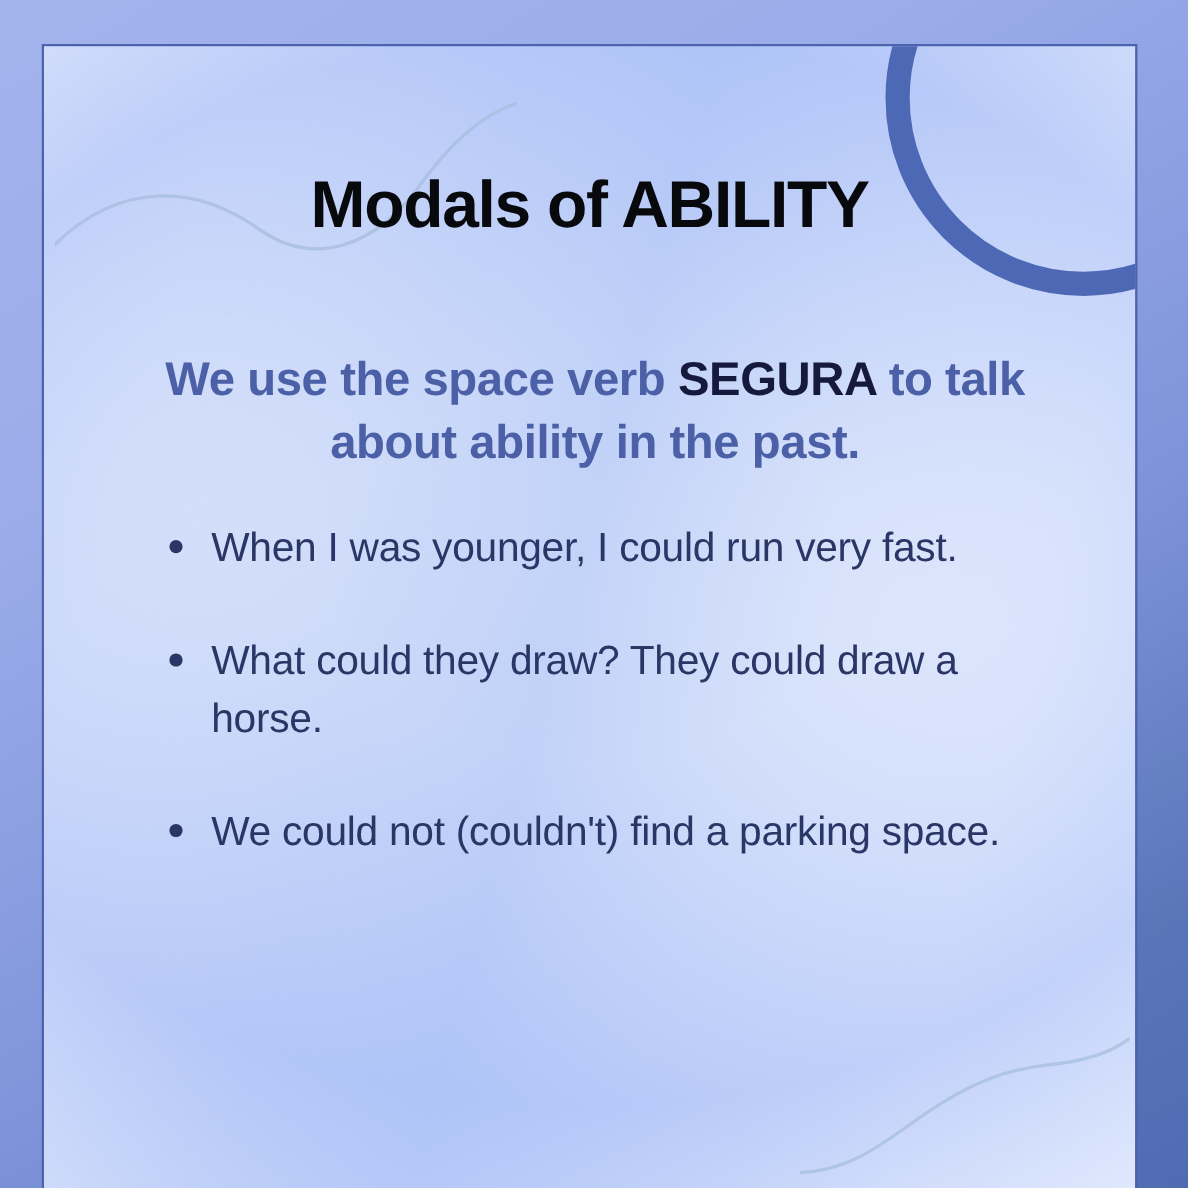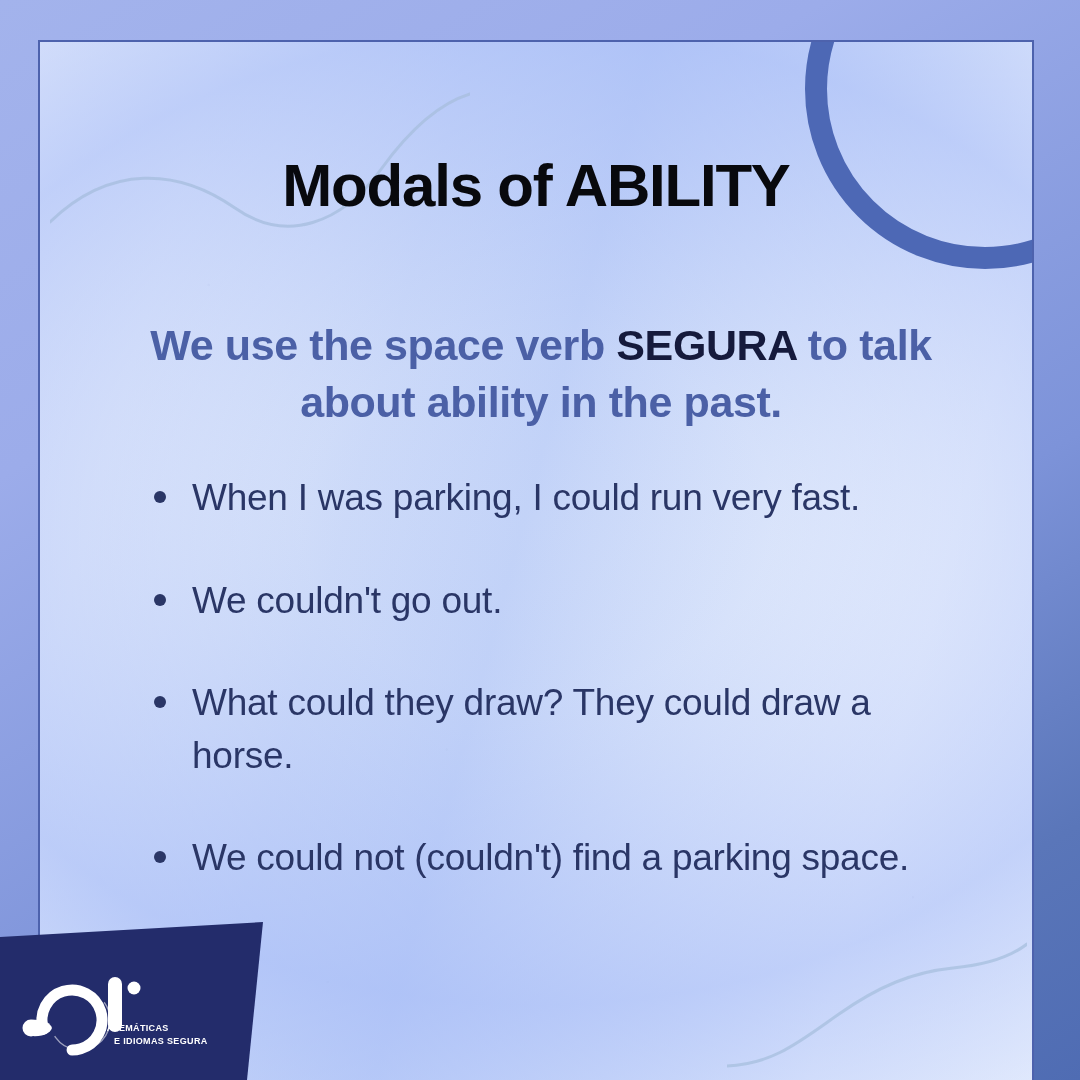--- a/index.html
+++ b/index.html
@@ -179,7 +179,7 @@
       <ul id="bullet-list">
         <li class="bullet-item">
           <span class="bullet-dot"></span>
-          <span>When I was parking, I could run very fast.</span>
+          <span>When I was younger, I could run very fast.</span>
         </li>
         <li class="bullet-item">
           <span class="bullet-dot"></span>

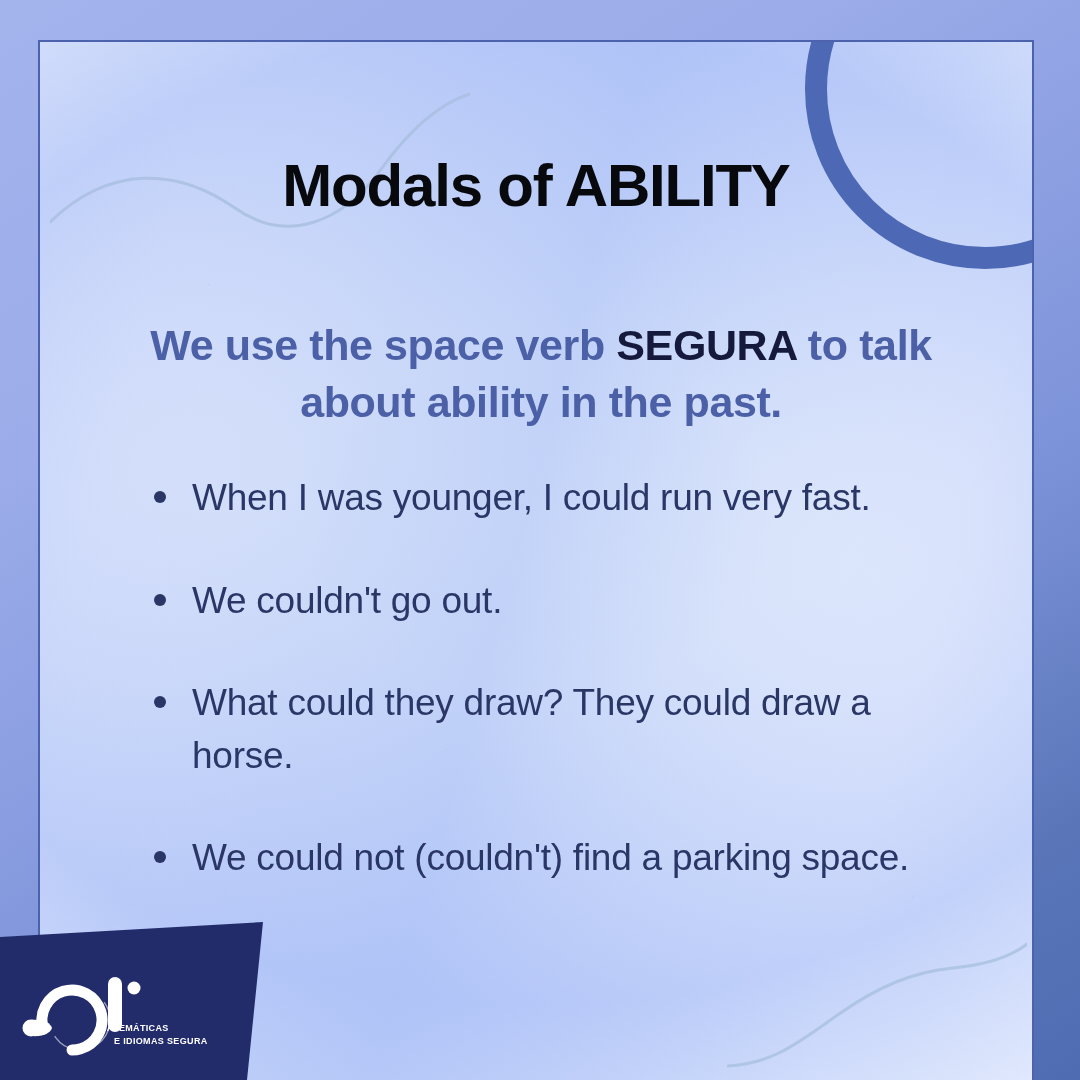--- a/index.html
+++ b/index.html
@@ -183,10 +183,6 @@
         </li>
         <li class="bullet-item">
           <span class="bullet-dot"></span>
-          <span>We couldn't go out.</span>
-        </li>
-        <li class="bullet-item">
-          <span class="bullet-dot"></span>
           <span>What could they draw? They could draw a horse.</span>
         </li>
         <li class="bullet-item">

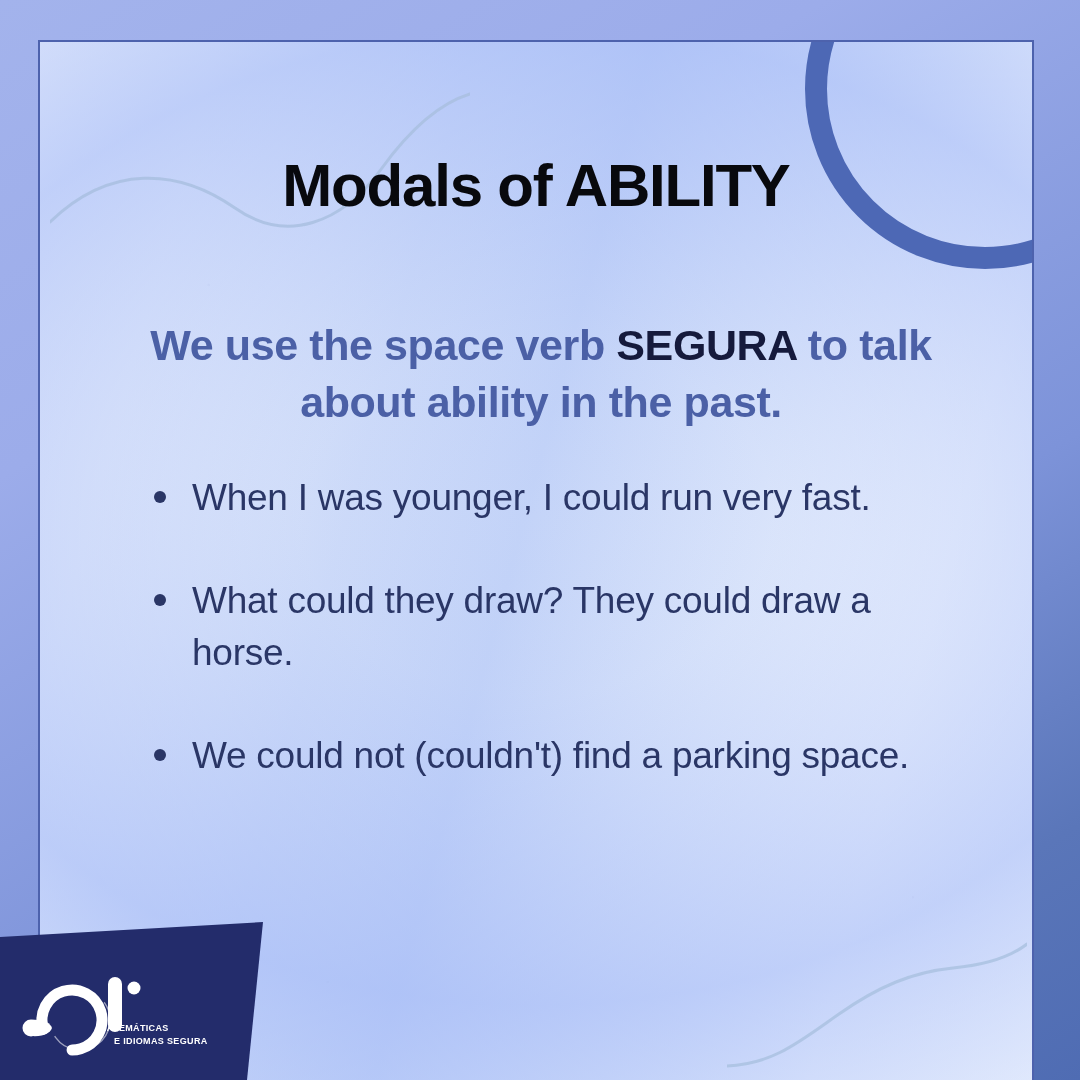--- a/index.html
+++ b/index.html
@@ -194,28 +194,6 @@
     </div>
   </div>
 
-  <div id="logo-badge">
-    <svg width="290" height="165" viewBox="0 0 290 165" aria-hidden="true">
-      <polygon points="0,22 263,7 247,165 0,165" fill="#232c6b"></polygon>
-
-      <g>
-        <circle cx="72" cy="105" r="30" fill="none" stroke="#ffffff" stroke-width="11" stroke-dasharray="150 38" transform="rotate(163 72 105)" stroke-linecap="round"></circle>
-
-        <circle cx="80" cy="105" r="30" fill="none" stroke="#ffffff" stroke-width="1.4" stroke-dasharray="96 92" transform="rotate(-36 80 105)" opacity="0.55"></circle>
-
-        <circle cx="31" cy="113" r="8.5" fill="#ffffff"></circle>
-        <path d="M31 105 C 44 104, 50 108, 52 113 C 50 118, 44 122, 31 121 Z" fill="#ffffff"></path>
-      </g>
-
-      <g>
-        <rect x="108" y="62" width="14" height="55" rx="7" fill="#ffffff"></rect>
-        <circle cx="134" cy="73" r="6.5" fill="#ffffff"></circle>
-      </g>
-
-      <text class="logo-word" x="99" y="116">MATEMÁTICAS</text>
-      <text class="logo-word" x="114" y="129">E IDIOMAS SEGURA</text>
-    </svg>
-  </div>
 
 </div>
 

